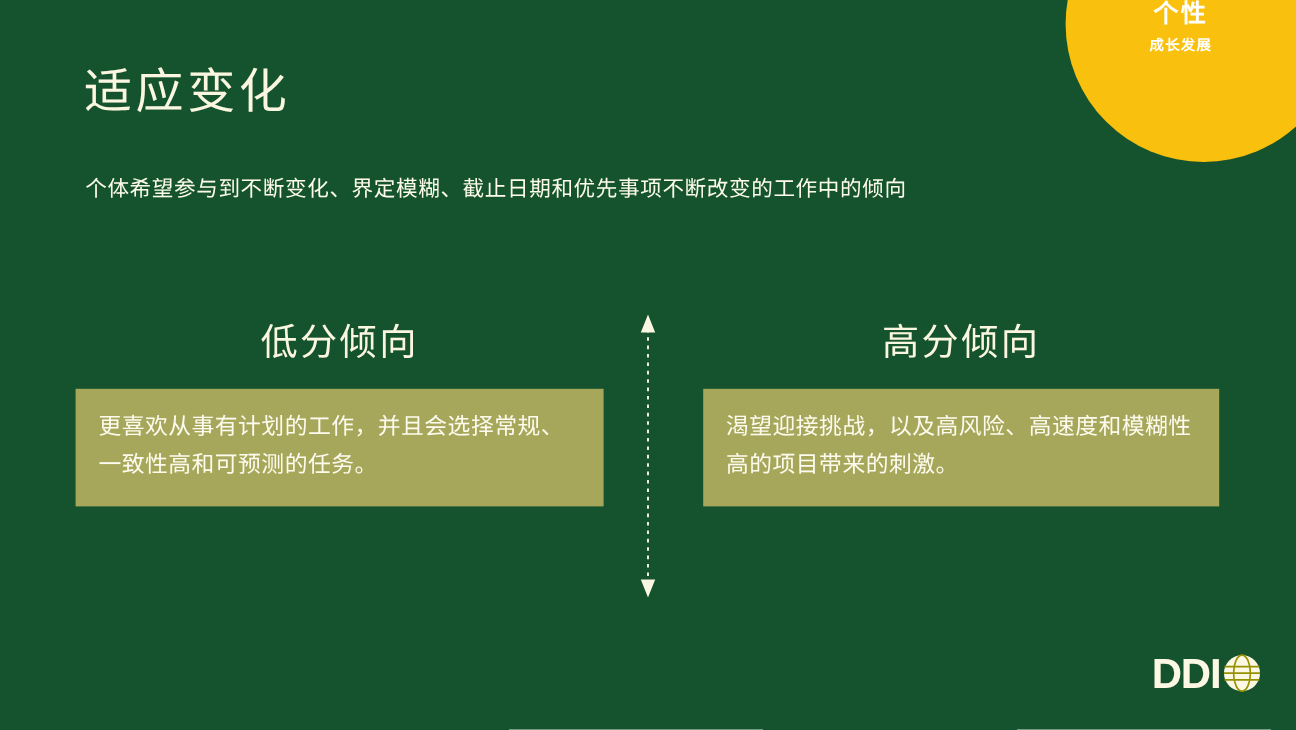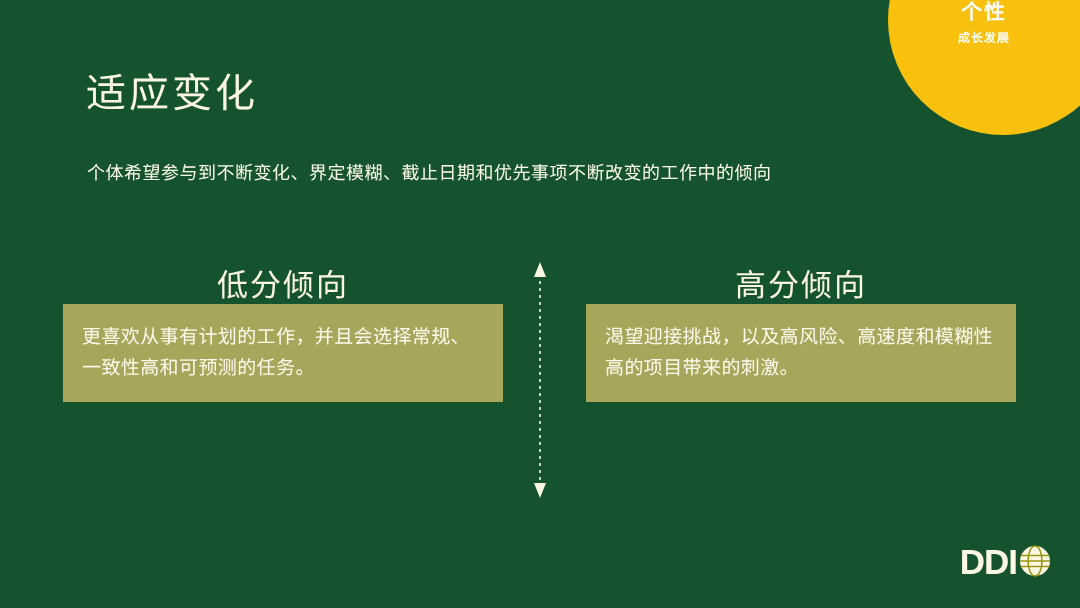--- a/index.html
+++ b/index.html
@@ -72,7 +72,7 @@
     font-weight: normal;
     letter-spacing: 3px;
     line-height: 1.15;
-    margin: 16px;
+    margin: 0;
   }
 
   .slide-subtitle {

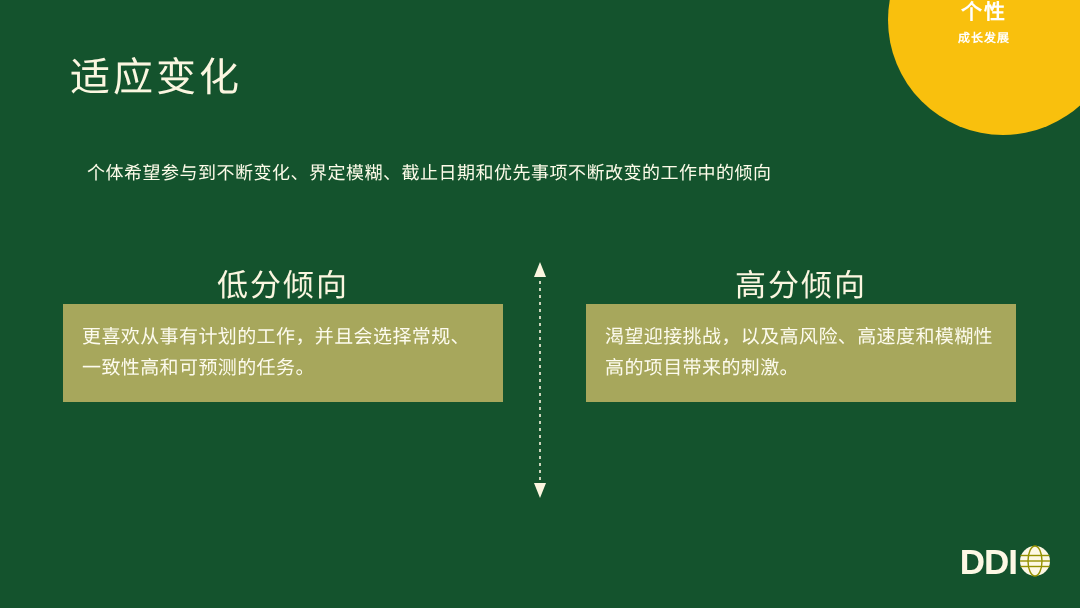--- a/index.html
+++ b/index.html
@@ -84,7 +84,7 @@
     font-weight: normal;
     letter-spacing: 0.5px;
     line-height: 1.3;
-    margin: 16px;
+    margin: 0;
     white-space: nowrap;
   }
 

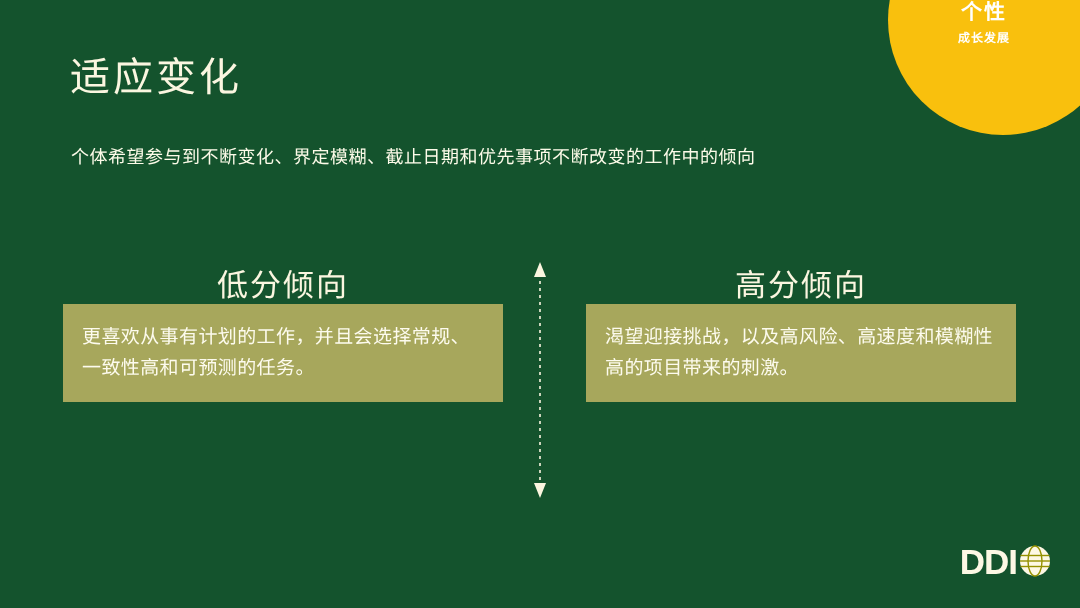--- a/index.html
+++ b/index.html
@@ -115,6 +115,7 @@
   }
 
   .col-box {
+    margin-top: 20px;
     background: #a7a75c;
     color: #fdfbee;
     font-size: 19px;

